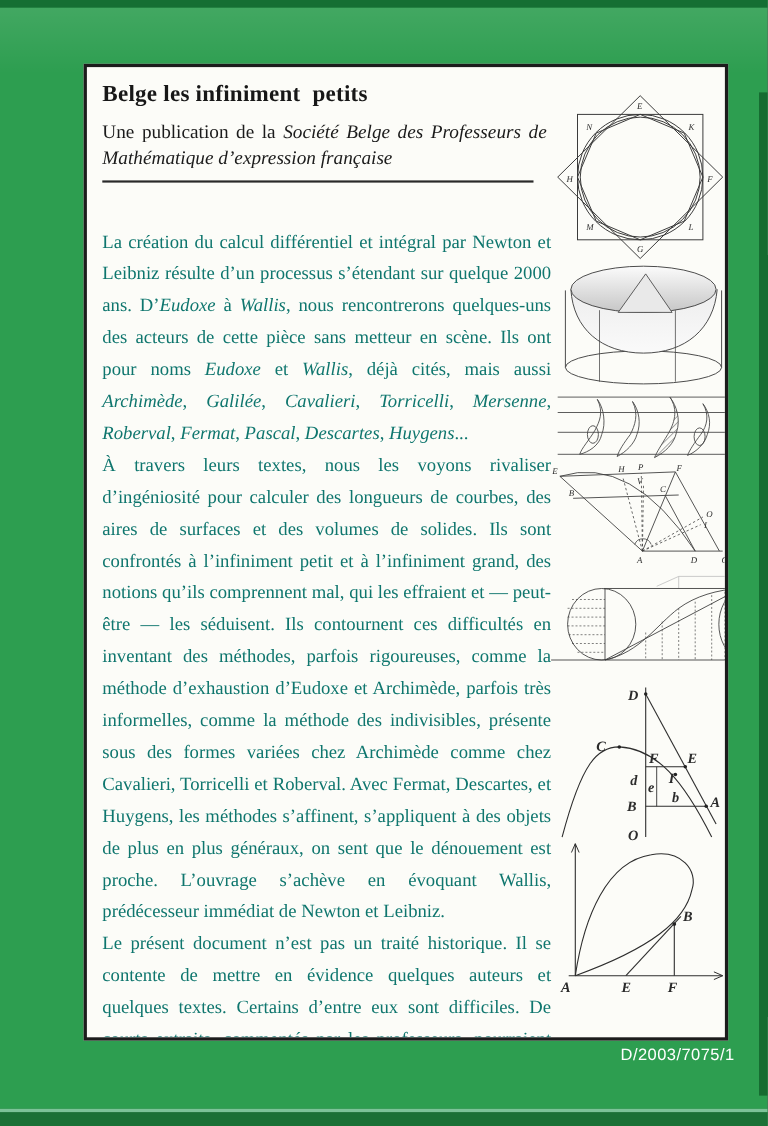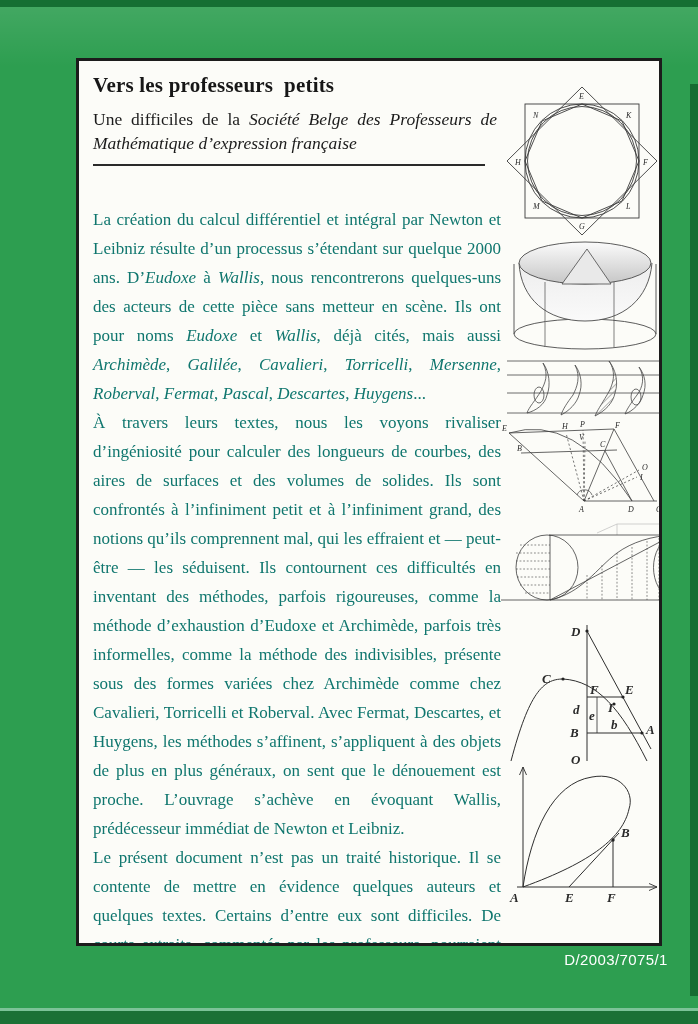--- a/index.html
+++ b/index.html
@@ -68,7 +68,7 @@
     <div class="content">
 
       <div class="title-block">
-        <h1 class="page-title">Vers les professeurs  petits</h1>
+        <h1 class="page-title">Belge les infiniment  petits</h1>
         <p class="subtitle"><span>Une difficiles de la </span><i>Société Belge des Professeurs de Mathématique d’expression française</i></p>
         <div class="rule"></div>
       </div>

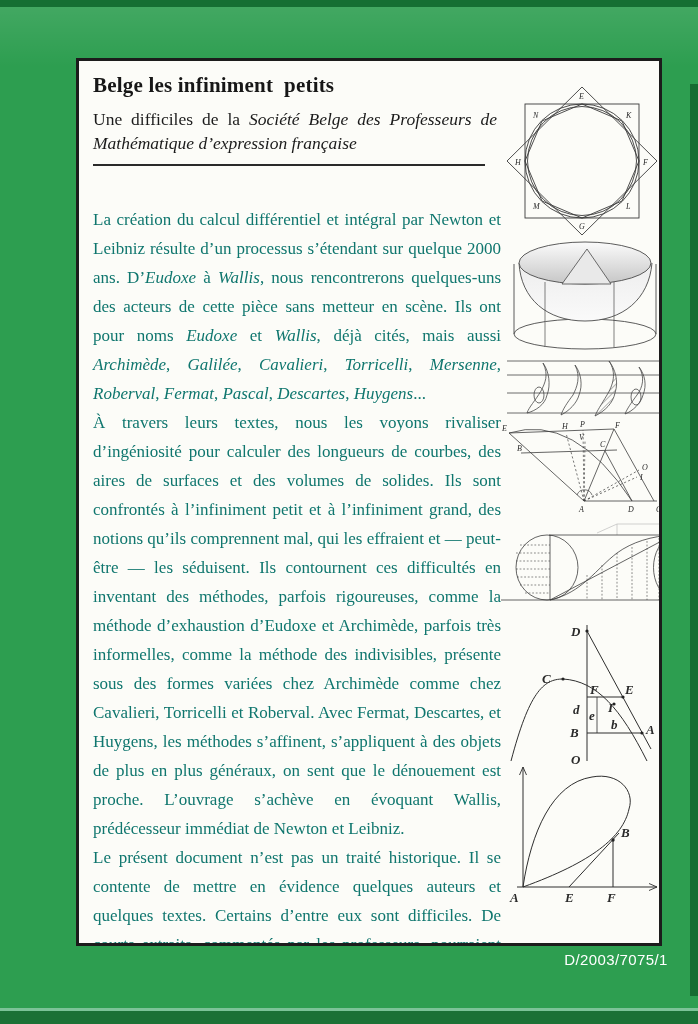--- a/index.html
+++ b/index.html
@@ -69,7 +69,7 @@
 
       <div class="title-block">
         <h1 class="page-title">Belge les infiniment  petits</h1>
-        <p class="subtitle"><span>Une difficiles de la </span><i>Société Belge des Professeurs de Mathématique d’expression française</i></p>
+        <p class="subtitle"><span>Une publication de la </span><i>Société Belge des Professeurs de Mathématique d’expression française</i></p>
         <div class="rule"></div>
       </div>
 

